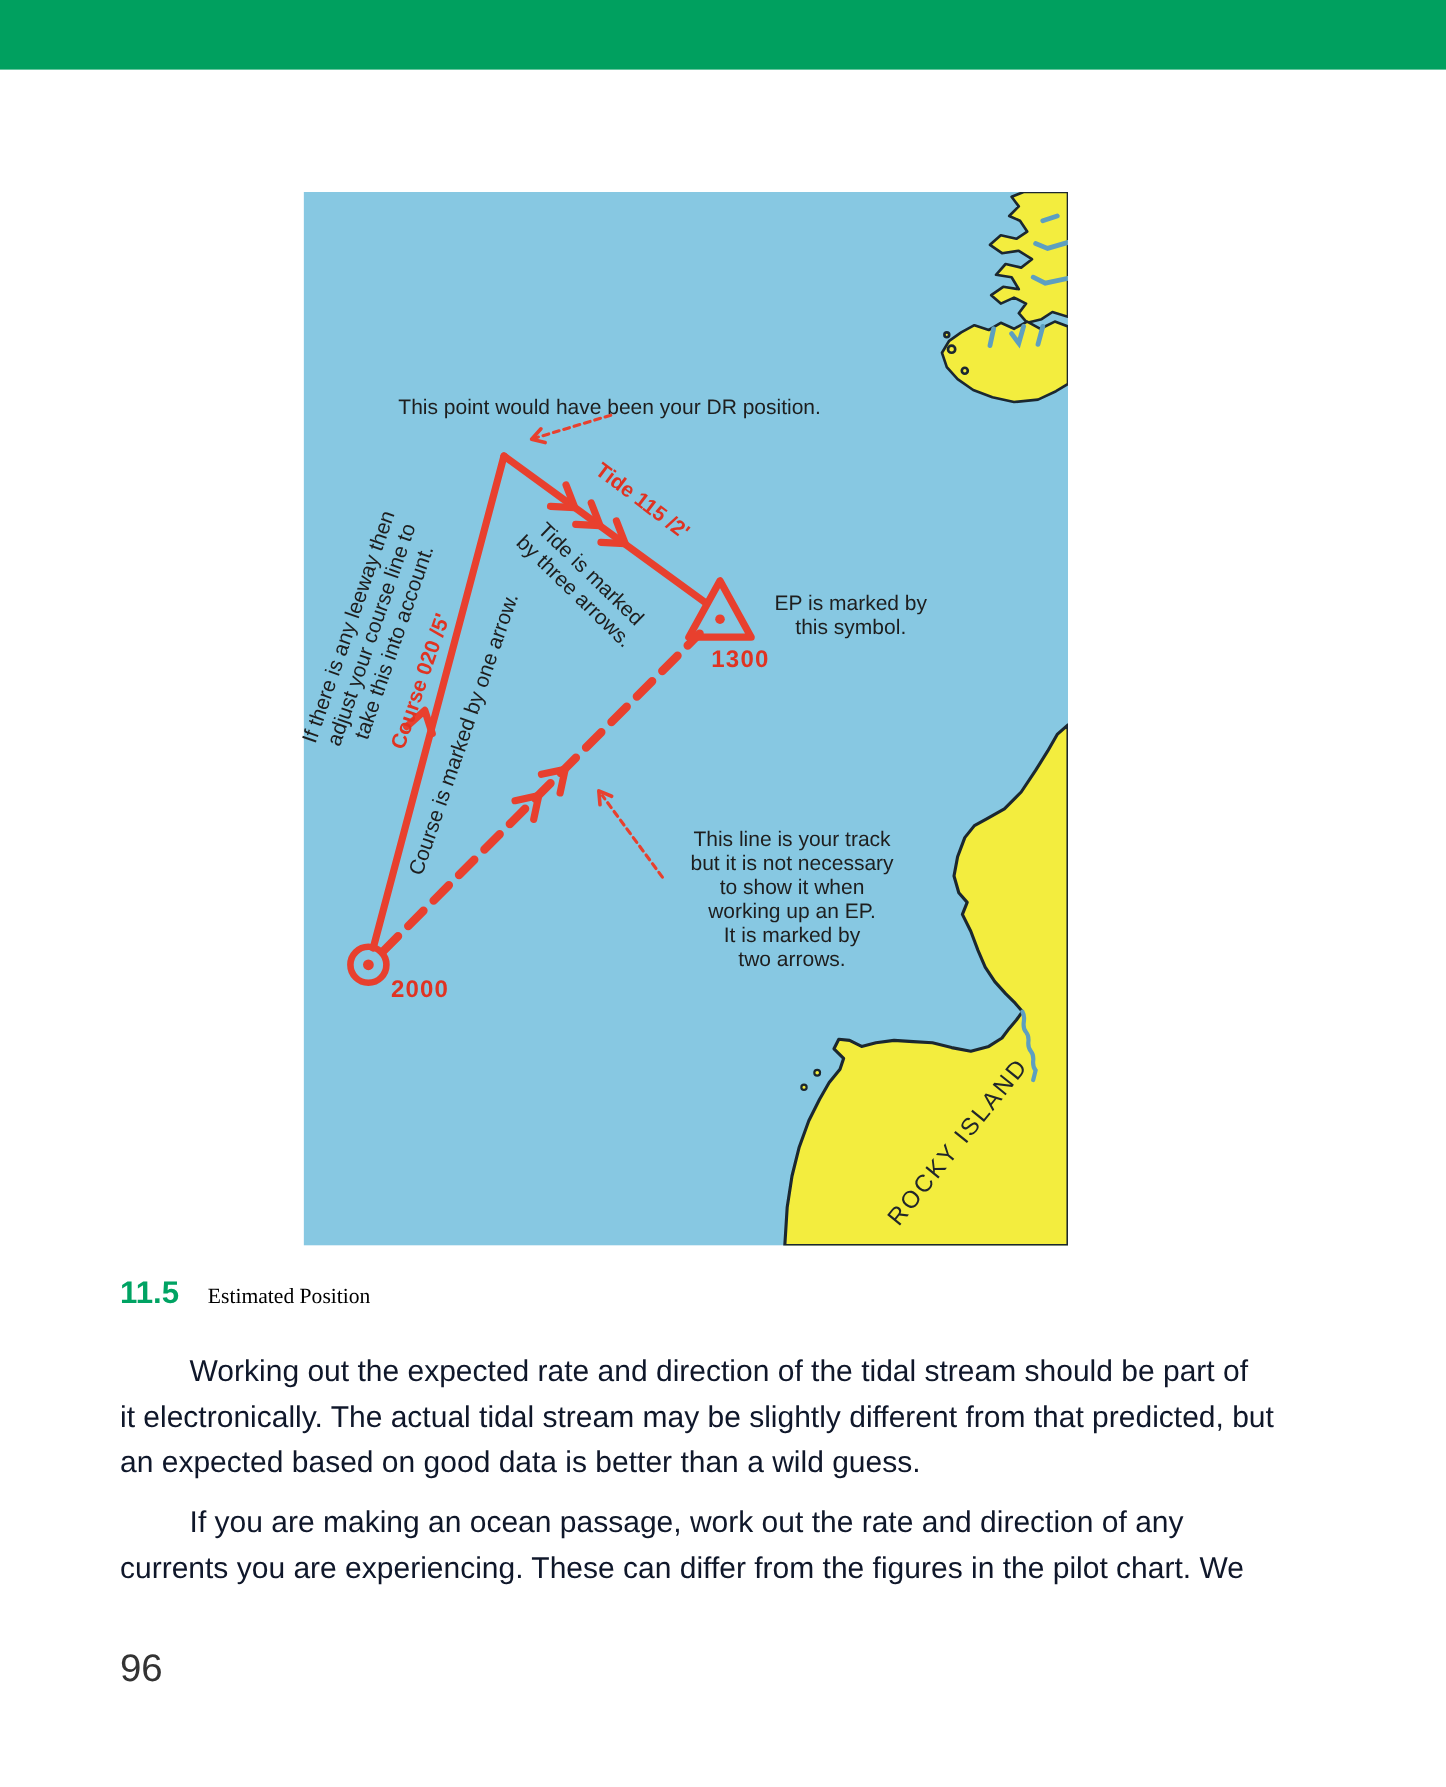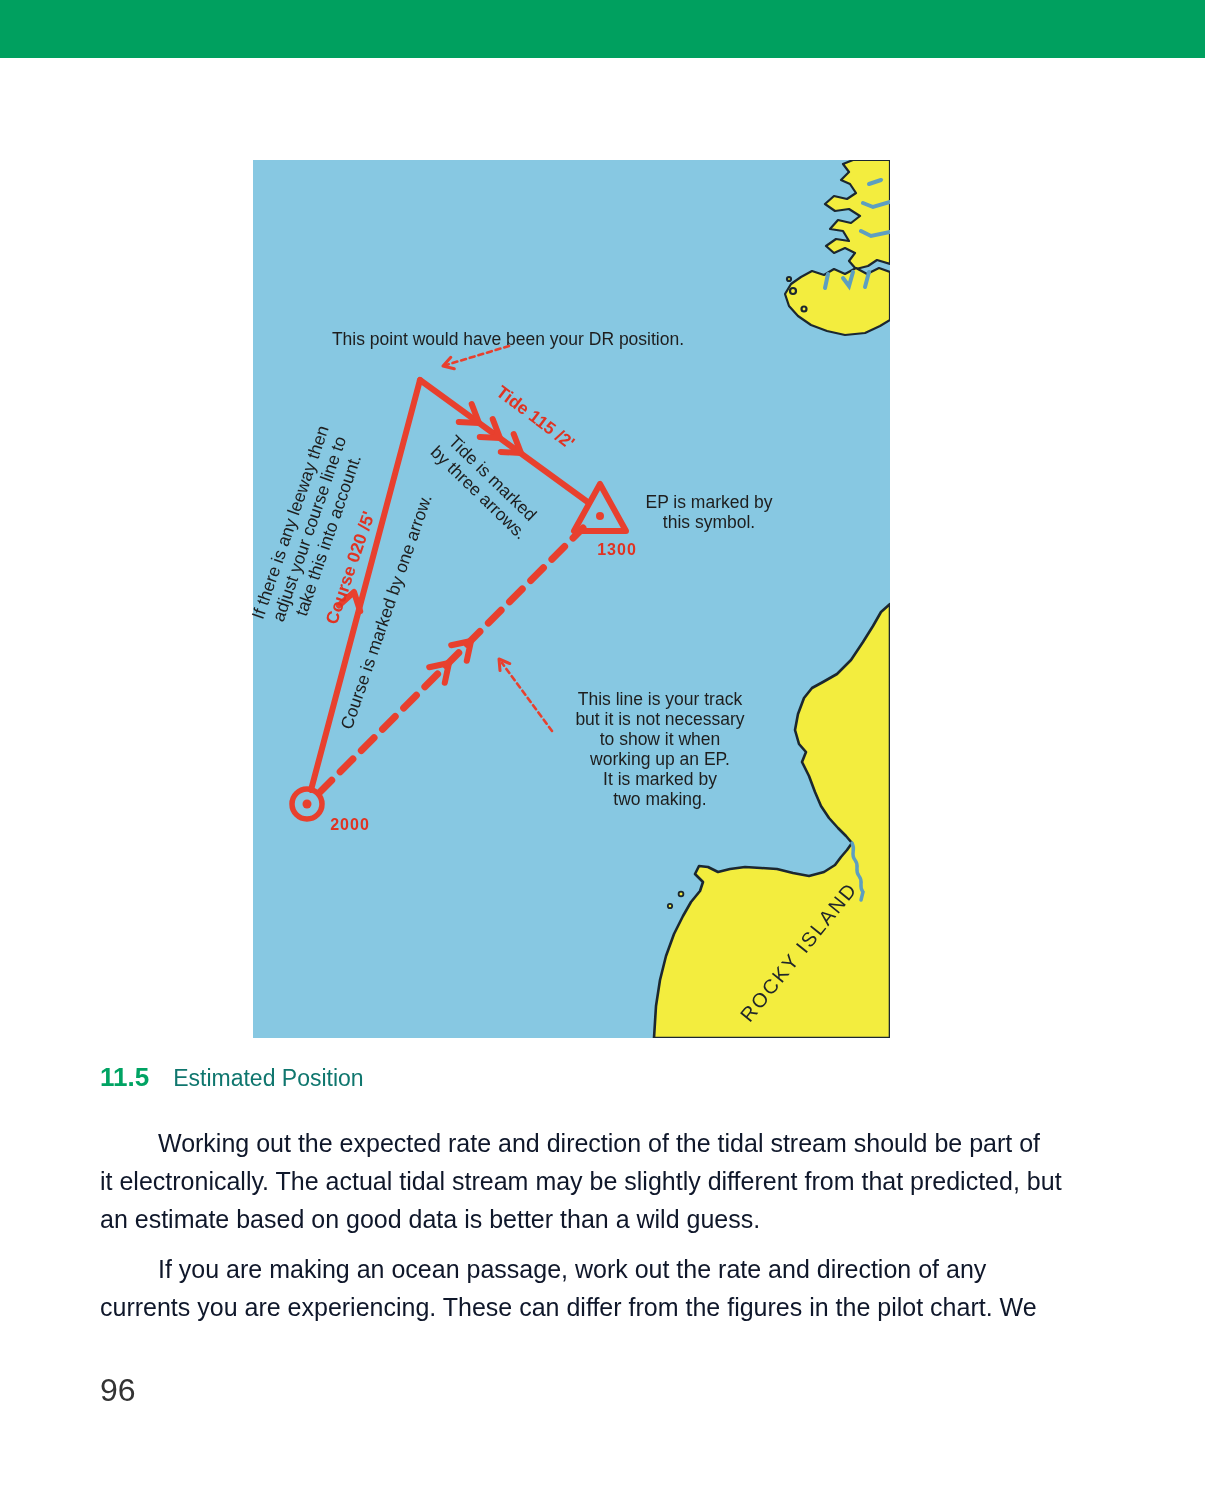--- a/index.html
+++ b/index.html
@@ -14,7 +14,7 @@
              font-size:17.5px;line-height:1.14;text-align:center;white-space:pre-line;}
   .map-label.nowrap{white-space:nowrap;}
   .map-label.red{color:#e03322;font-weight:700;}
-  .map-label.time{font-size:16px;letter-spacing:1px;}
+  .map-label.time{font-size:20px;letter-spacing:1px;}
   .map-label.island{font-size:20px;letter-spacing:2px;color:#20262b;}
 
   

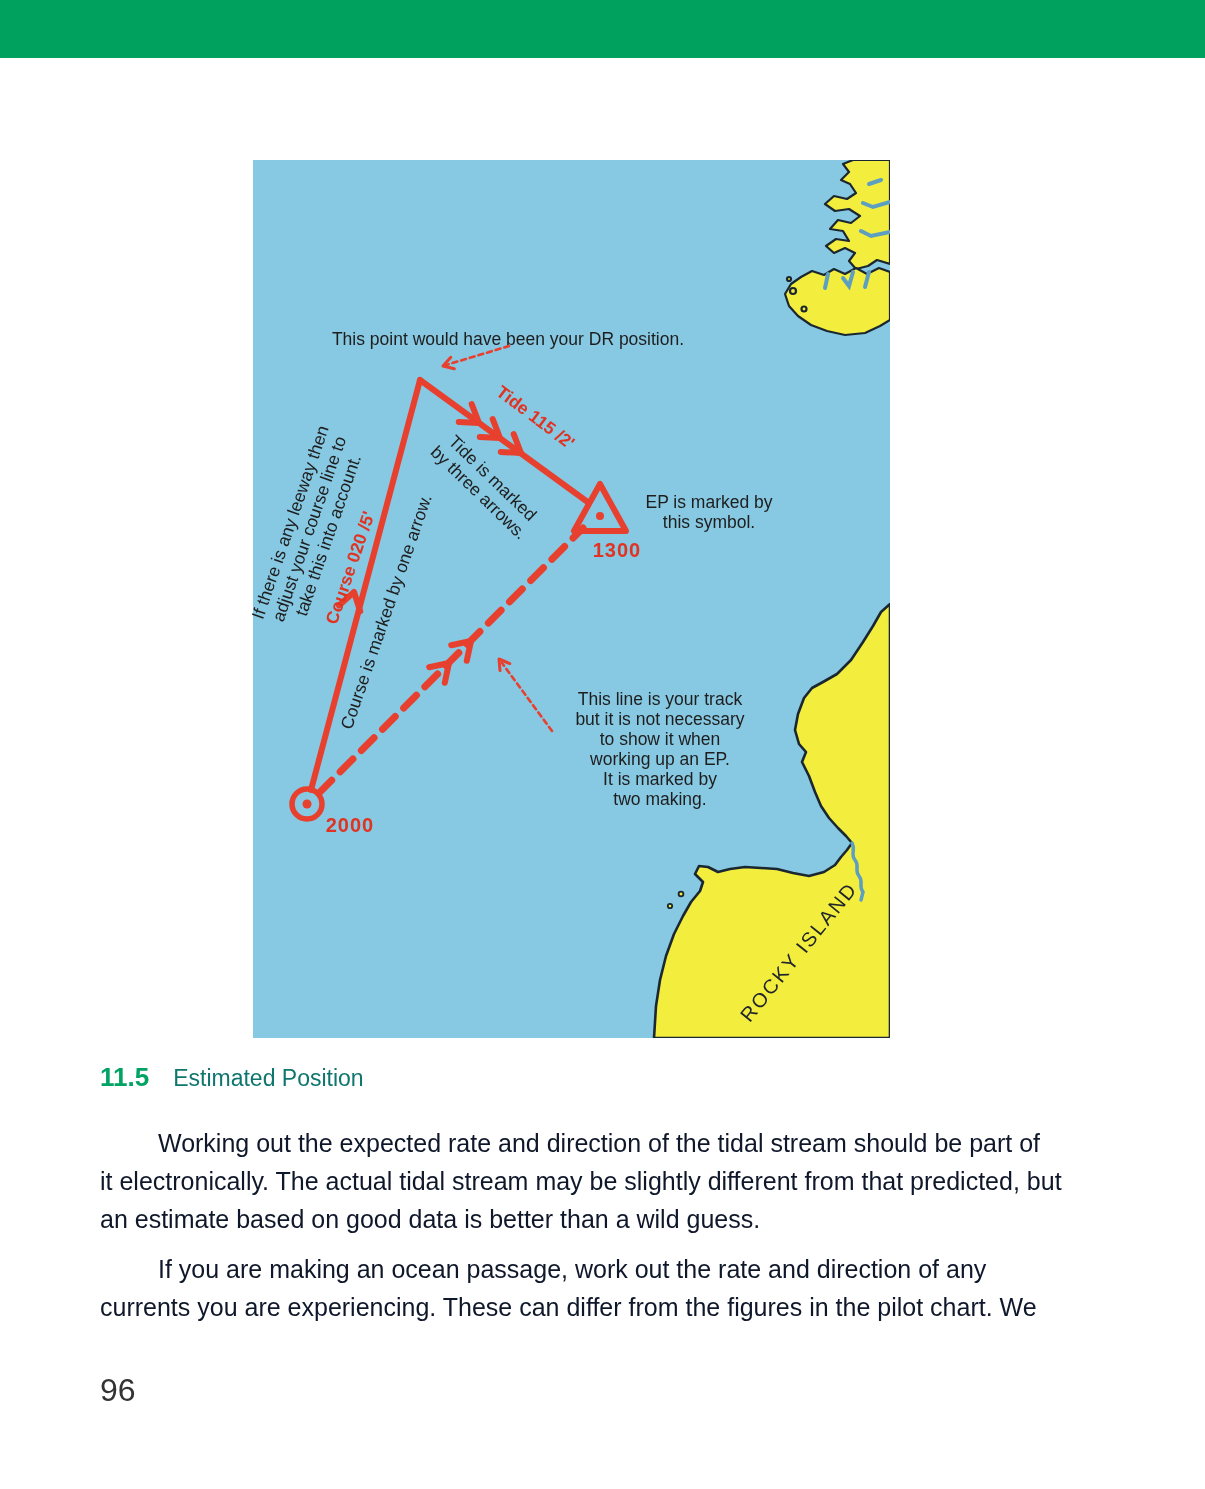--- a/index.html
+++ b/index.html
@@ -114,7 +114,7 @@
 to show it when
 working up an EP.
 It is marked by
-two making.</div>
+two arrows.</div>
     <div class="map-label red time" style="left:97px;top:665px;">2000</div>
     <div class="map-label island nowrap" style="left:546px;top:792px;transform:translate(-50%,-50%) rotate(-51deg);">ROCKY ISLAND</div>
   </div>

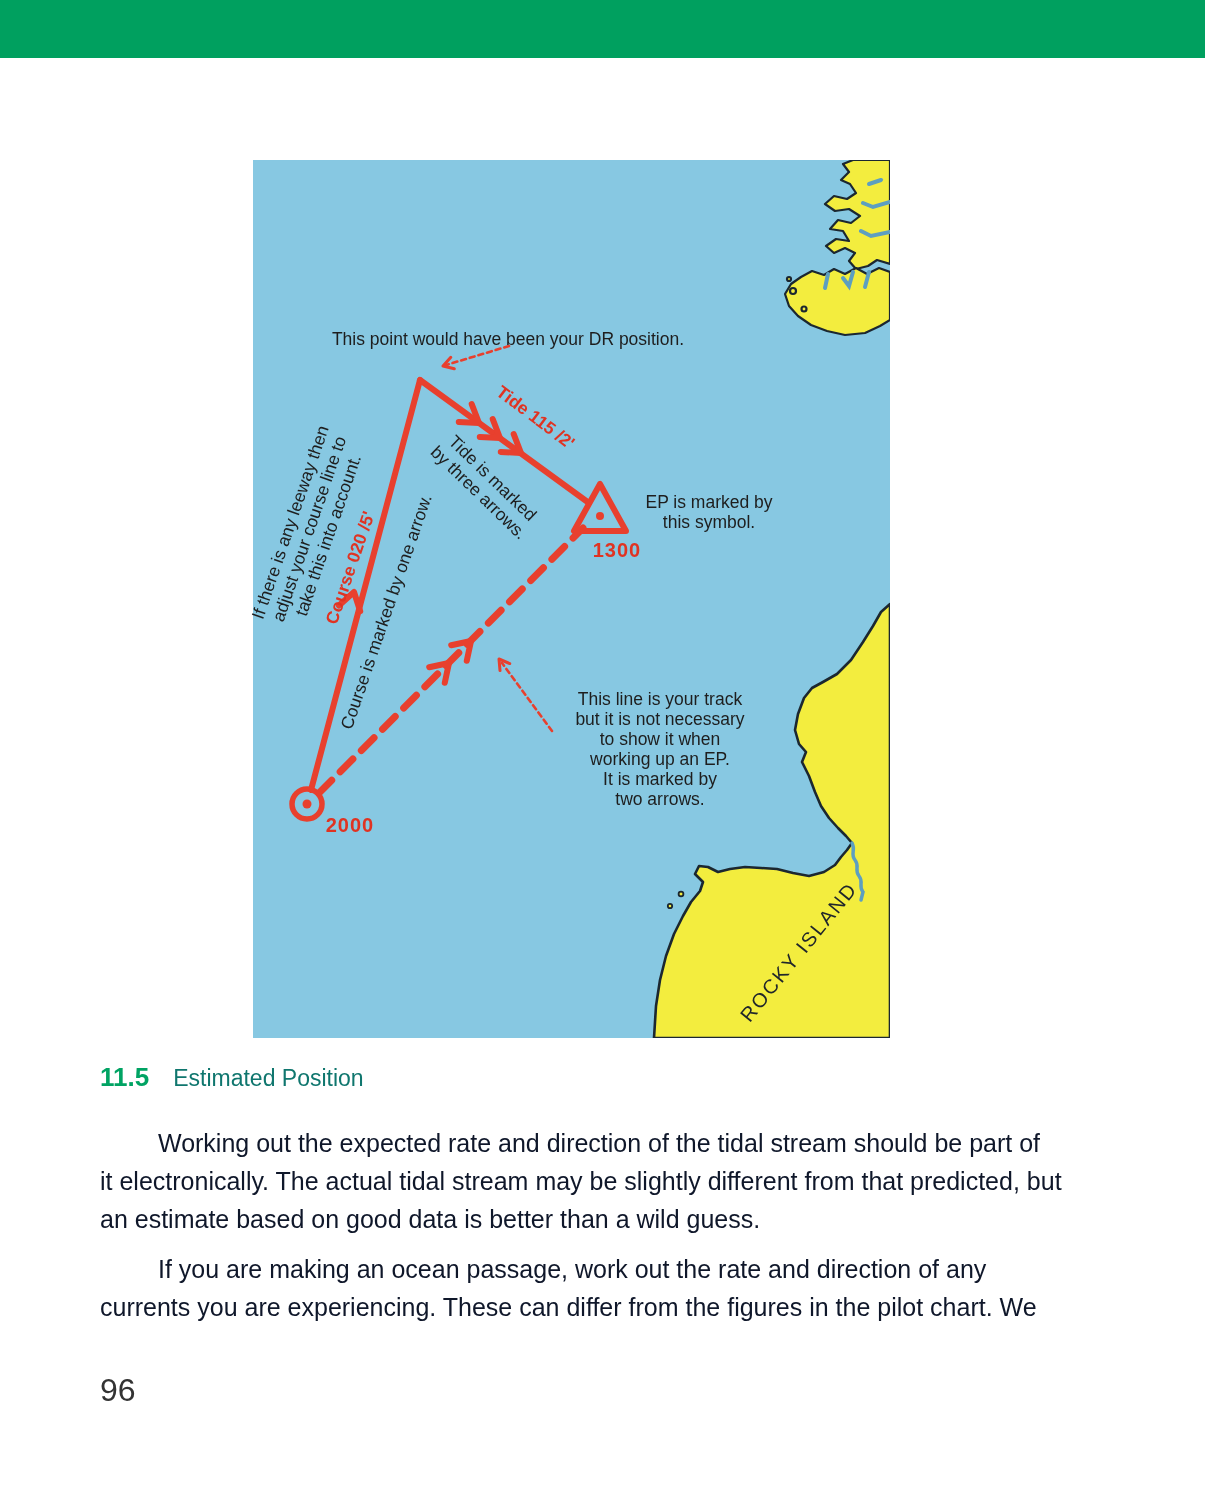--- a/index.html
+++ b/index.html
@@ -20,7 +20,7 @@
   
   .caption{position:absolute;left:100px;top:1062px;display:flex;align-items:baseline;gap:24px;}
   .caption .num{font-size:26px;font-weight:700;color:#00a363;}
-  .caption .title{font-size:23px;font-weight:400;color:#0f766e;}
+  .caption .title{font-size:18px;font-weight:400;color:#000000;font-family:Liberation Serif, serif;}
 
   
   .bodytext{position:absolute;left:100px;top:1124px;width:952px;color:#0f172a;

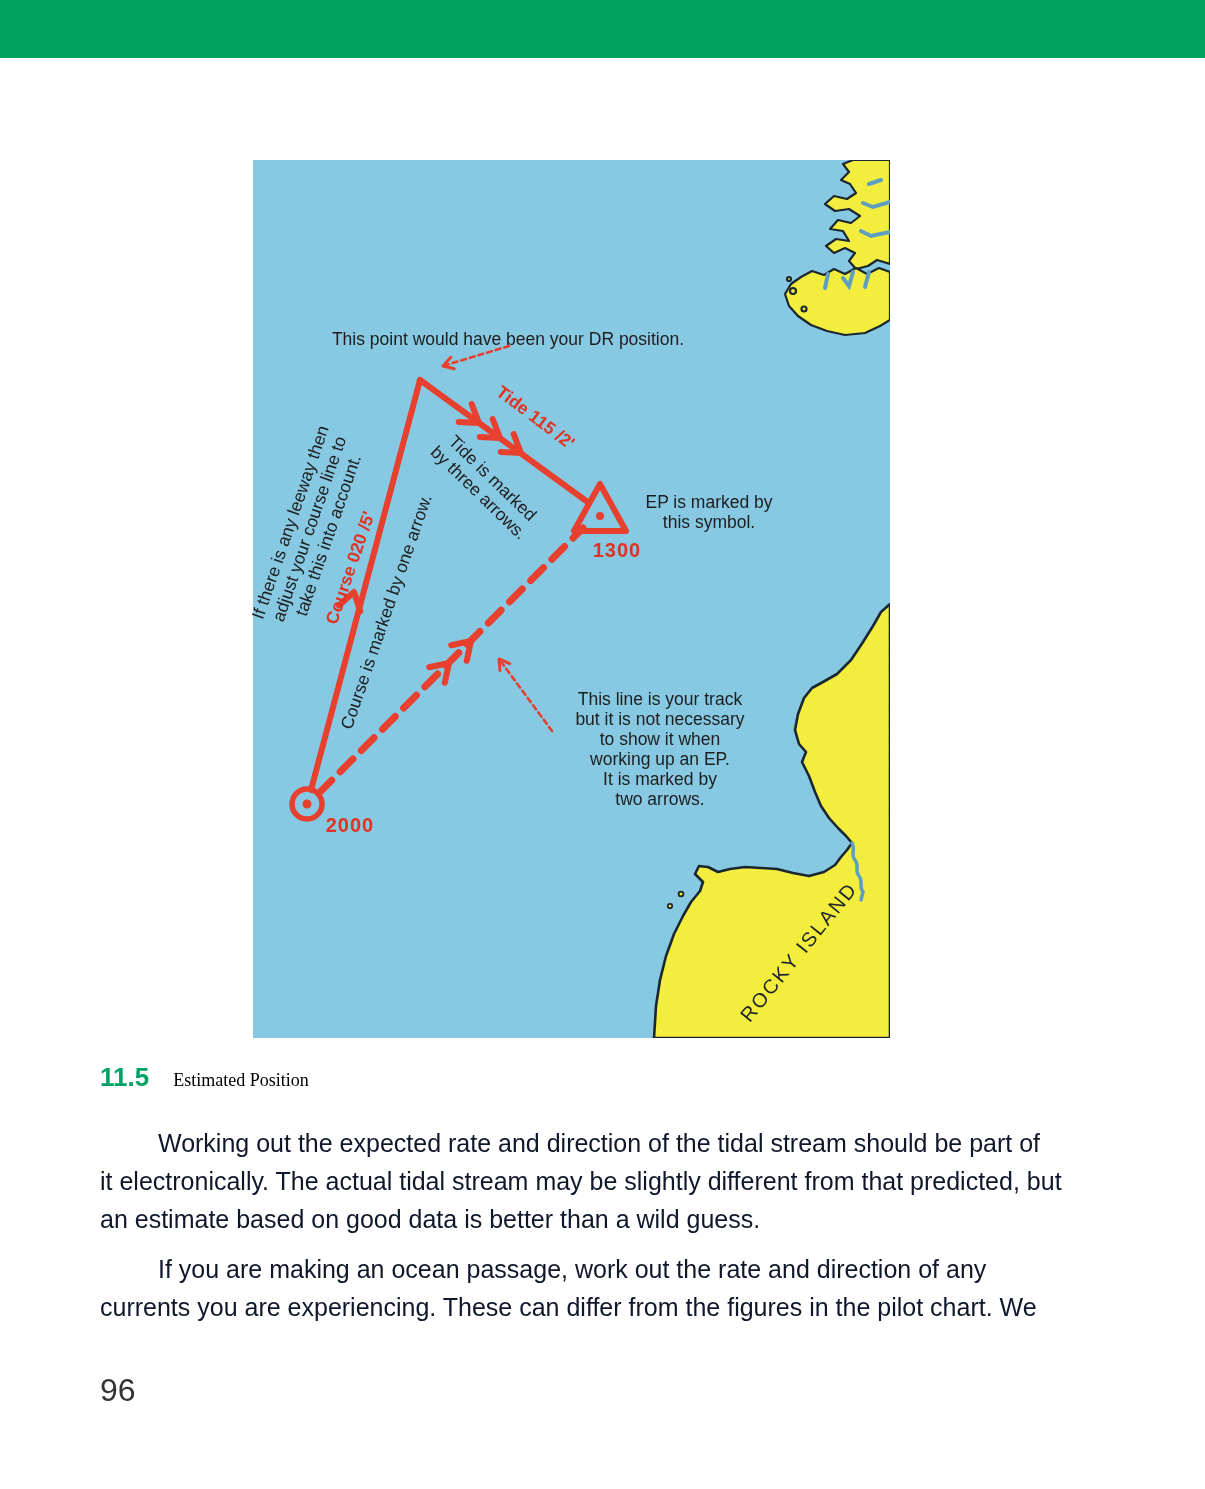--- a/index.html
+++ b/index.html
@@ -128,7 +128,7 @@
     <div>
       <div class="line indent">Working out the expected rate and direction of the tidal stream should be part of</div>
       <div class="line">it electronically. The actual tidal stream may be slightly different from that predicted, but</div>
-      <div class="line">an estimate based on good data is better than a wild guess.</div>
+      <div class="line">an expected based on good data is better than a wild guess.</div>
     </div>
     <div class="para2">
       <div class="line indent">If you are making an ocean passage, work out the rate and direction of any</div>

